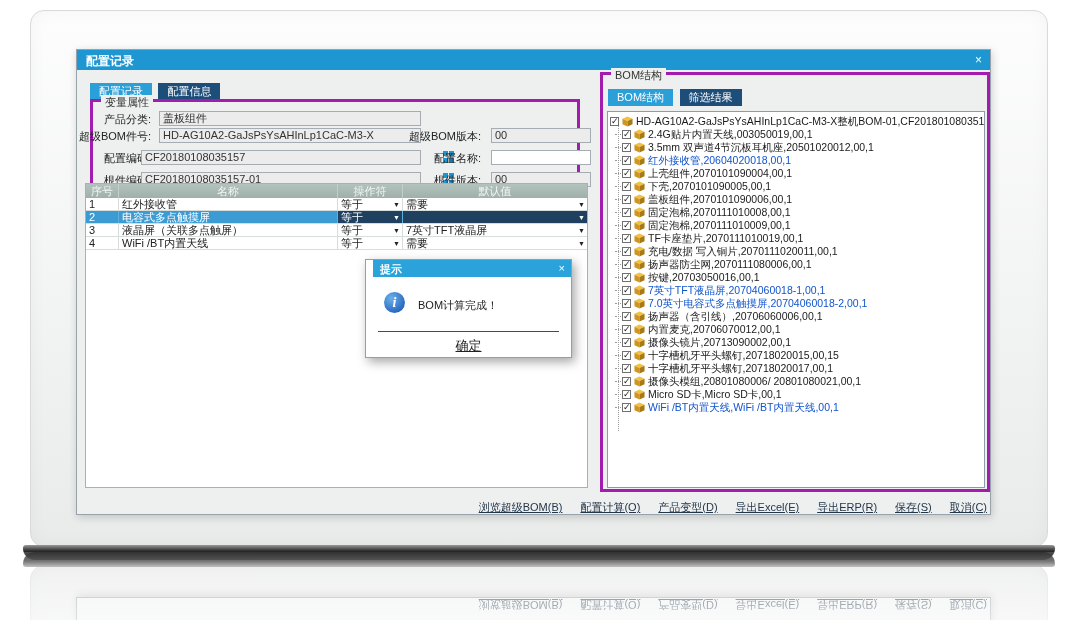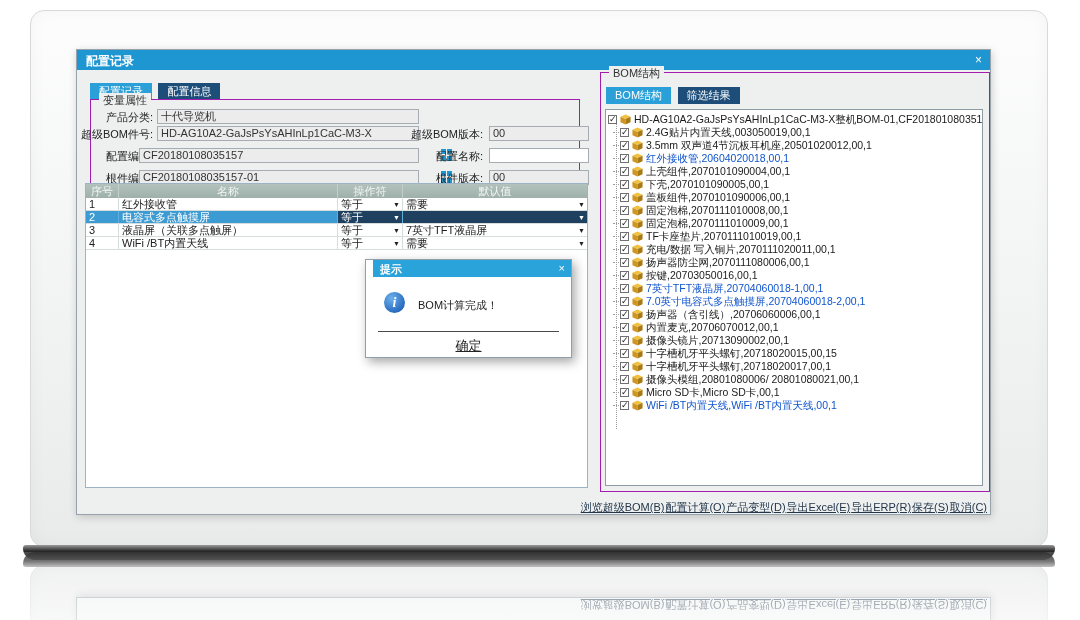--- a/index.html
+++ b/index.html
@@ -33,7 +33,7 @@
   .left-tabs { position:absolute; left:13px; top:31px; }
 
   
-  .groupbox { position:absolute; border:1px solid #a21caf; }
+  .groupbox { position:absolute; border:3px solid #a21caf; }
   .group-label { position:absolute; top:-7px; left:8px; background:#eef0f0; padding:0 4px; font-size:11px; color:#333; }
 
   .gb-left { left:13px; top:49px; width:490px; height:89px; }

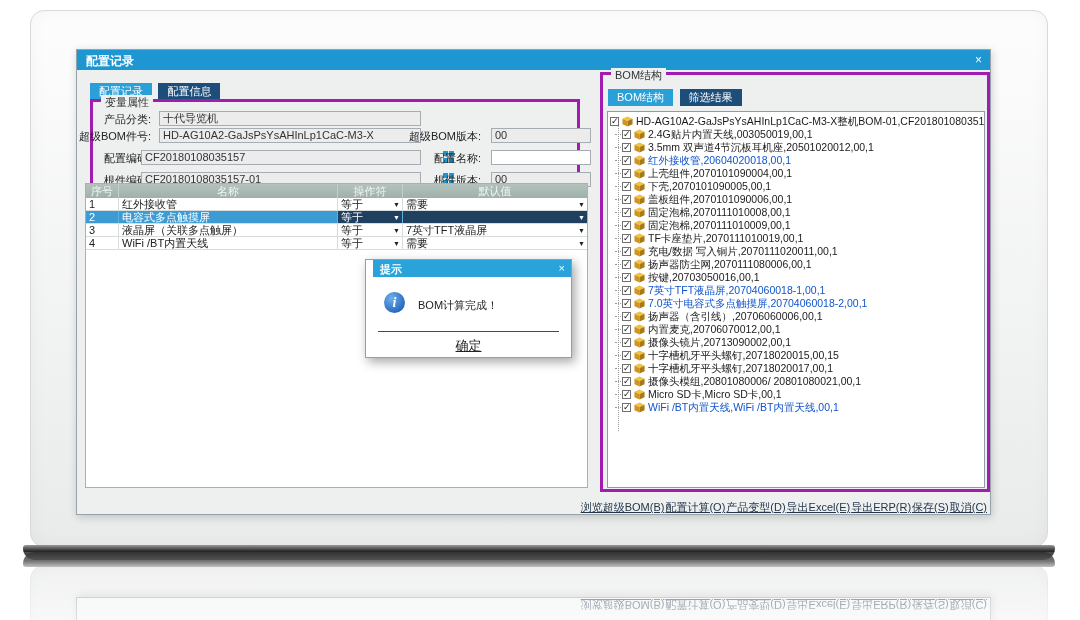--- a/index.html
+++ b/index.html
@@ -122,7 +122,7 @@
 
           <div class="frow" style="top:9px;">
             <span class="fld-label lbl-main">产品分类:</span>
-            <div class="field f-main">十代导览机</div>
+            <div class="field f-main">盖板组件</div>
           </div>
 
           <div class="frow" style="top:26px;">

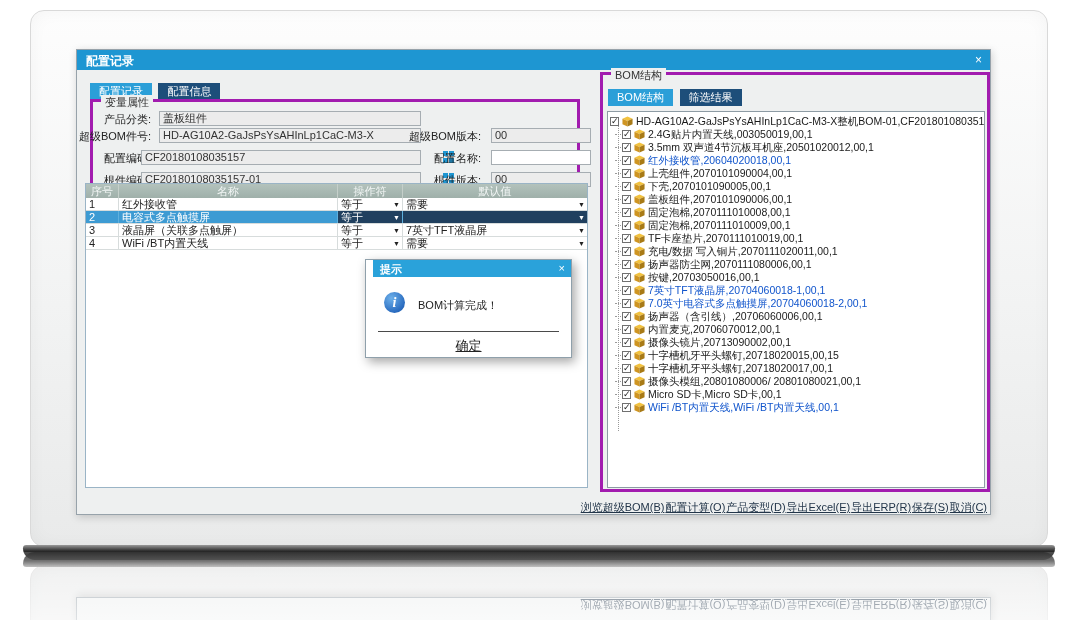--- a/index.html
+++ b/index.html
@@ -95,7 +95,7 @@
 
   
   .footer { position:absolute; right:3px; top:447px; text-align:right; }
-  .footer-link { font-size:11px; color:#23364a; text-decoration:underline; margin-left:1px; cursor:pointer; }
+  .footer-link { font-size:11px; color:#23364a; text-decoration:underline; margin-left:18px; cursor:pointer; }
 </style>
 </head>
 <body>

